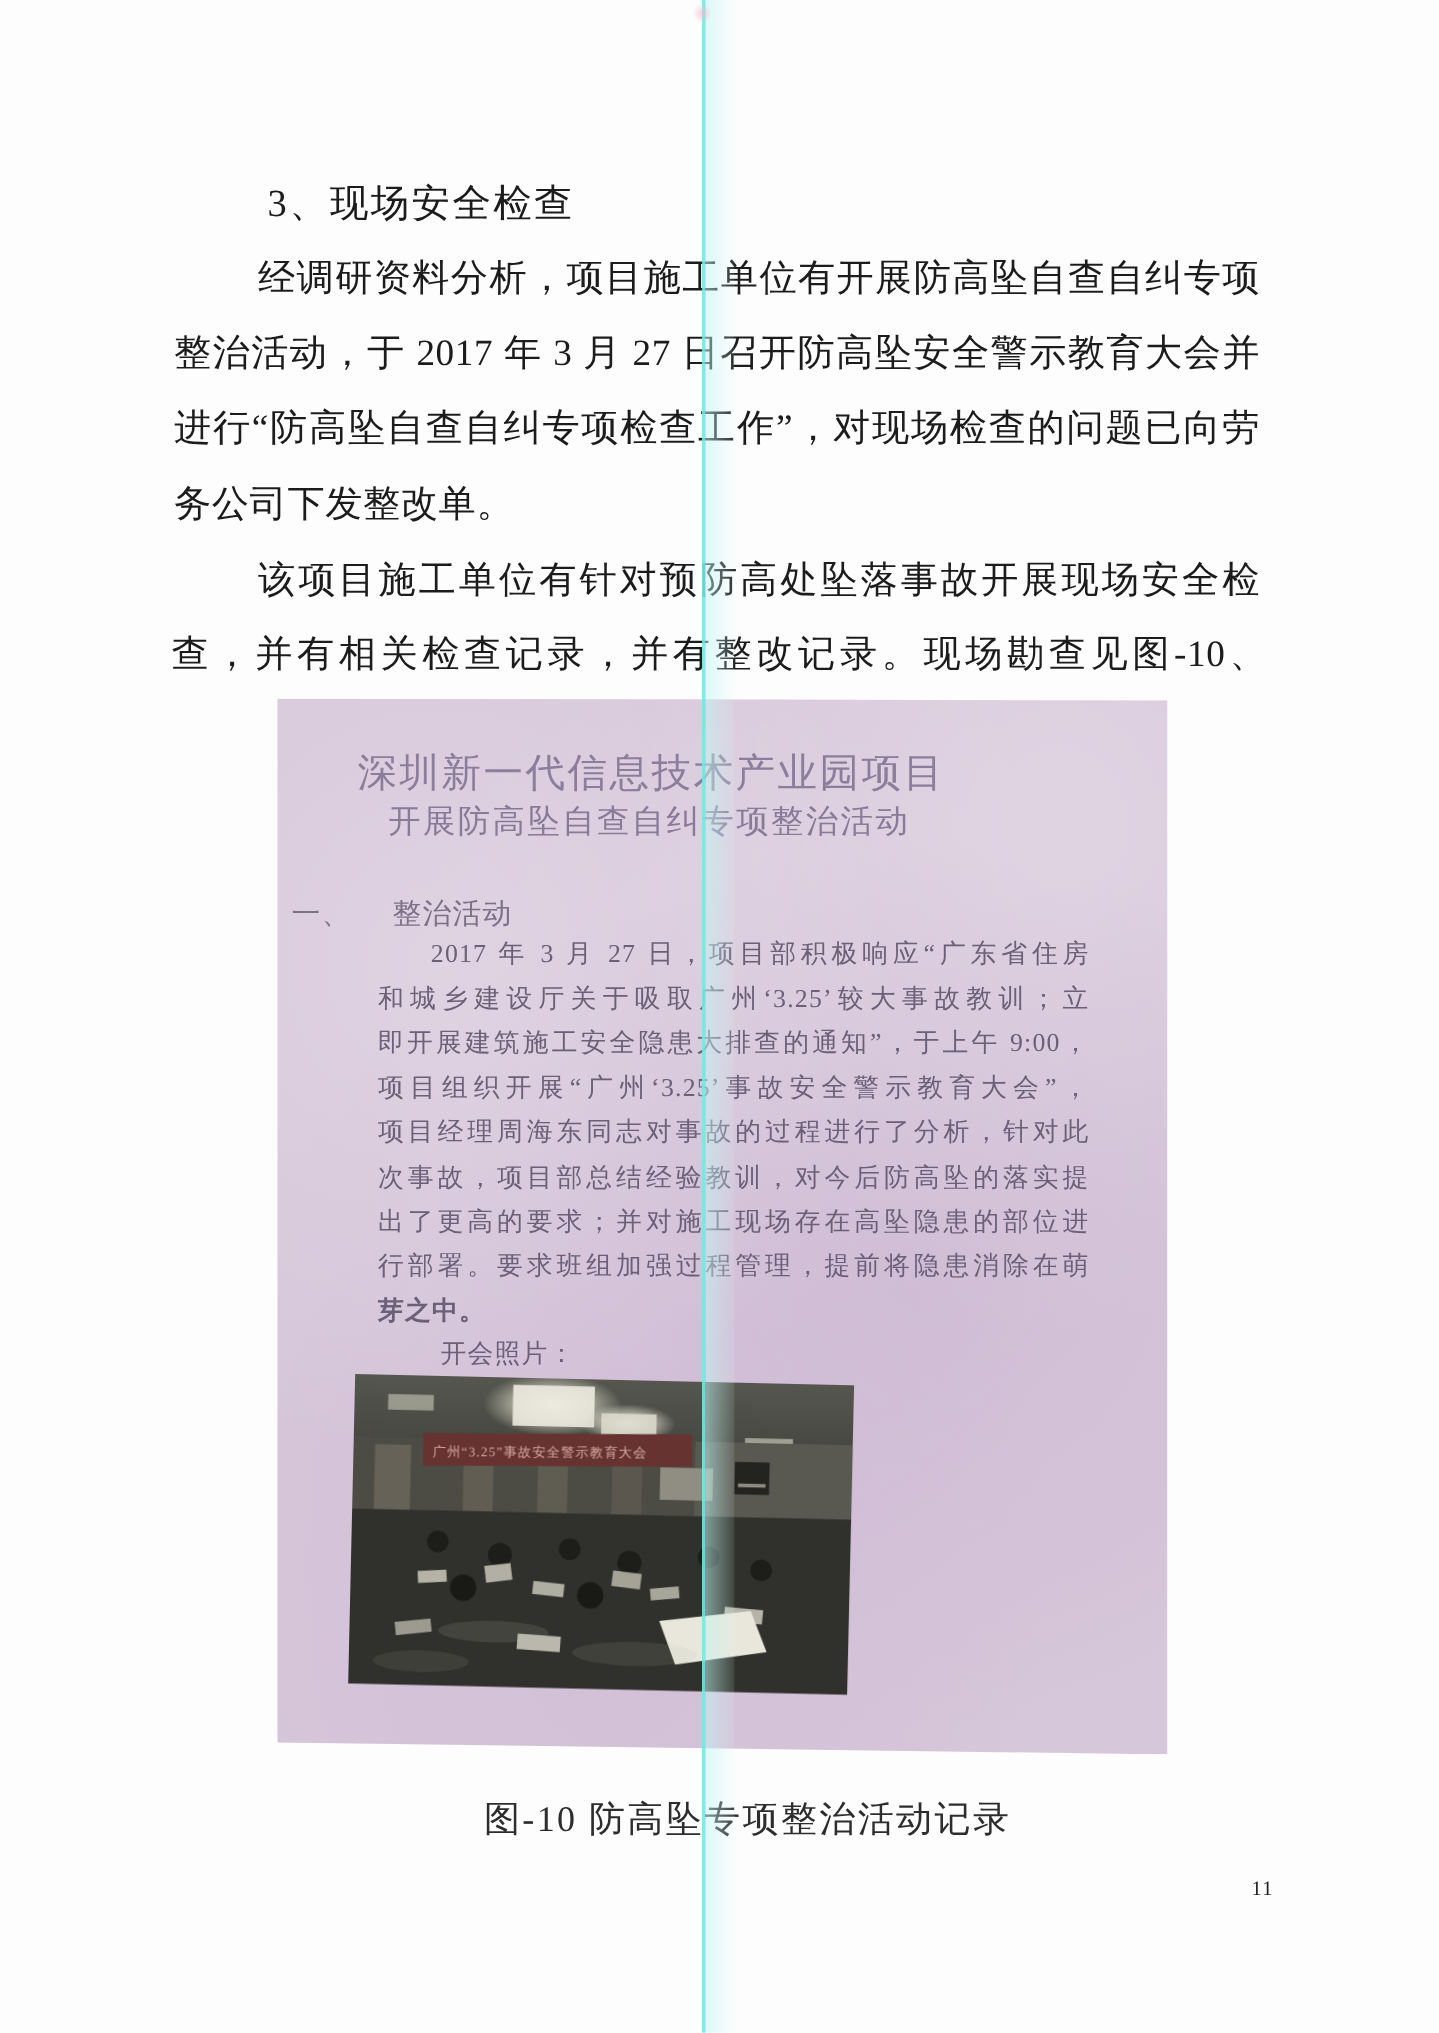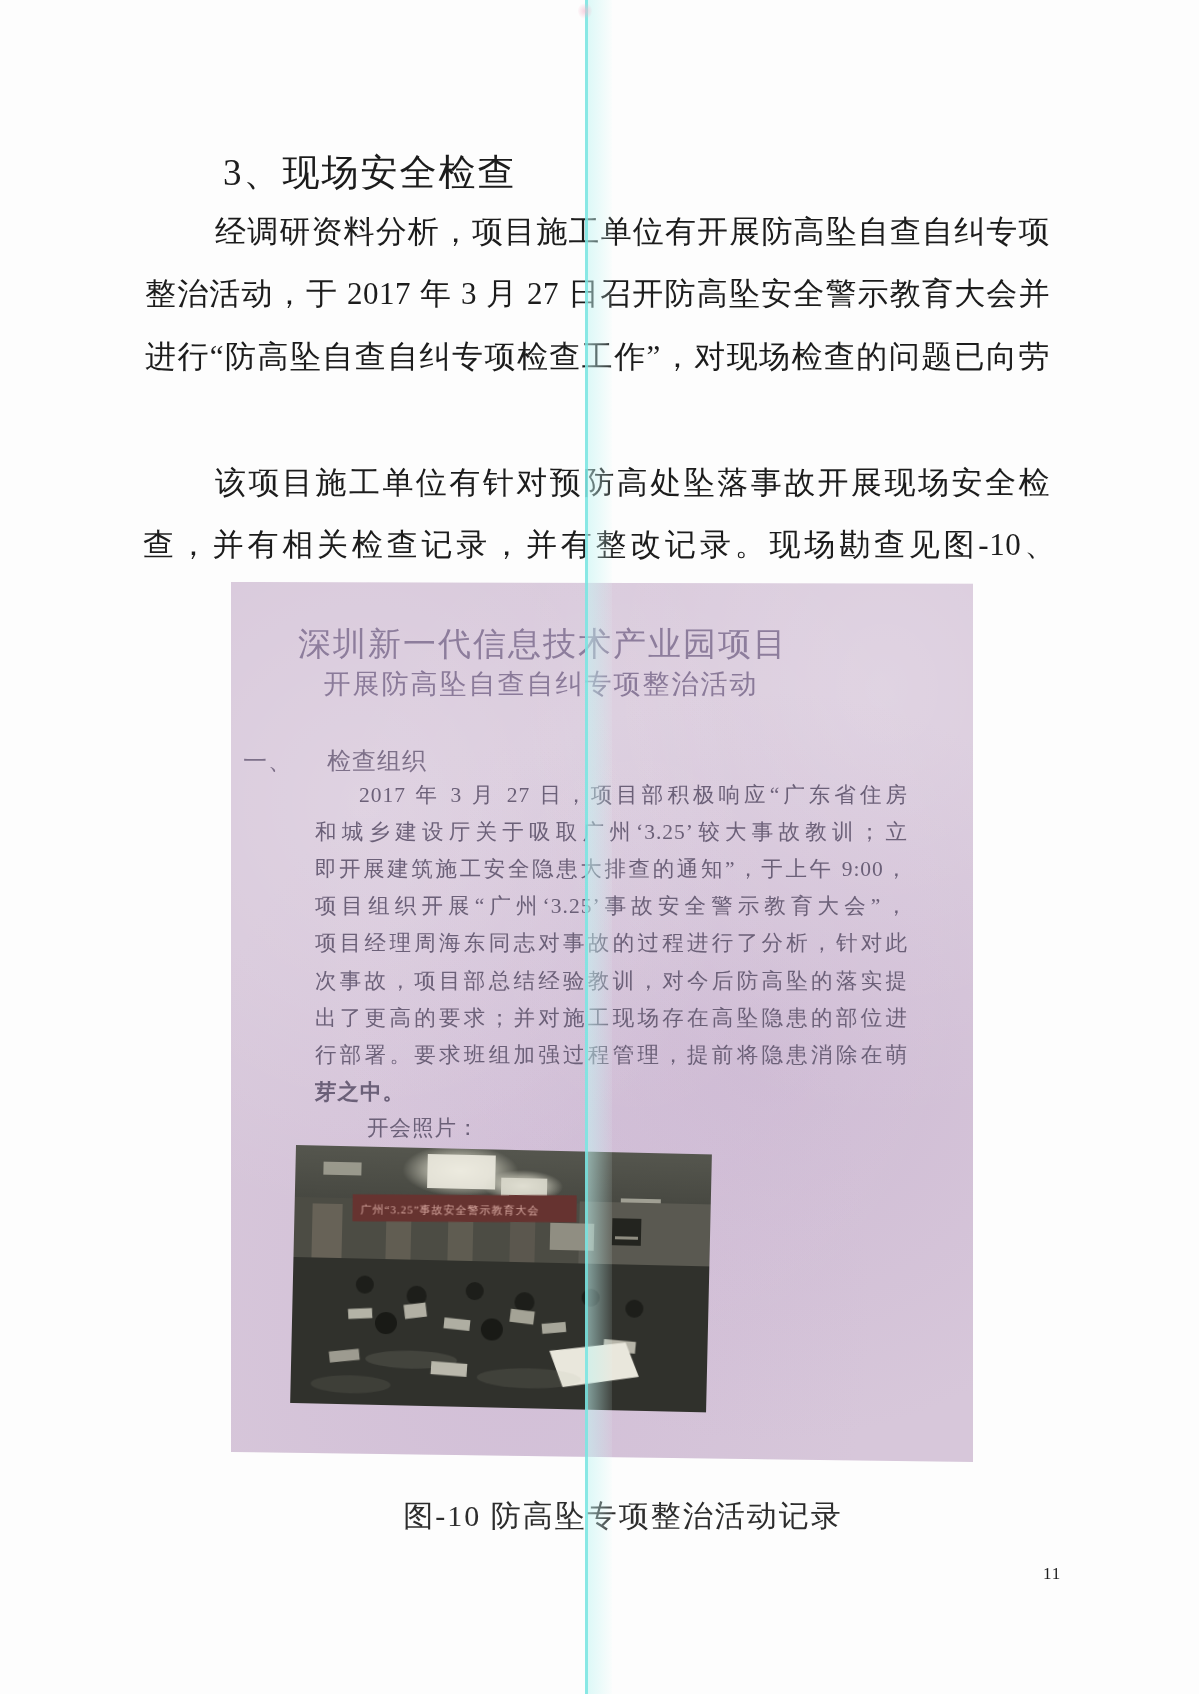--- a/index.html
+++ b/index.html
@@ -26,7 +26,7 @@
     overflow:hidden;
     height:44px;
   }
-  .heading{font-size:37px;letter-spacing:2px;}
+  .heading{font-size:32px;letter-spacing:2px;}
 
   
   .scan-sheet{

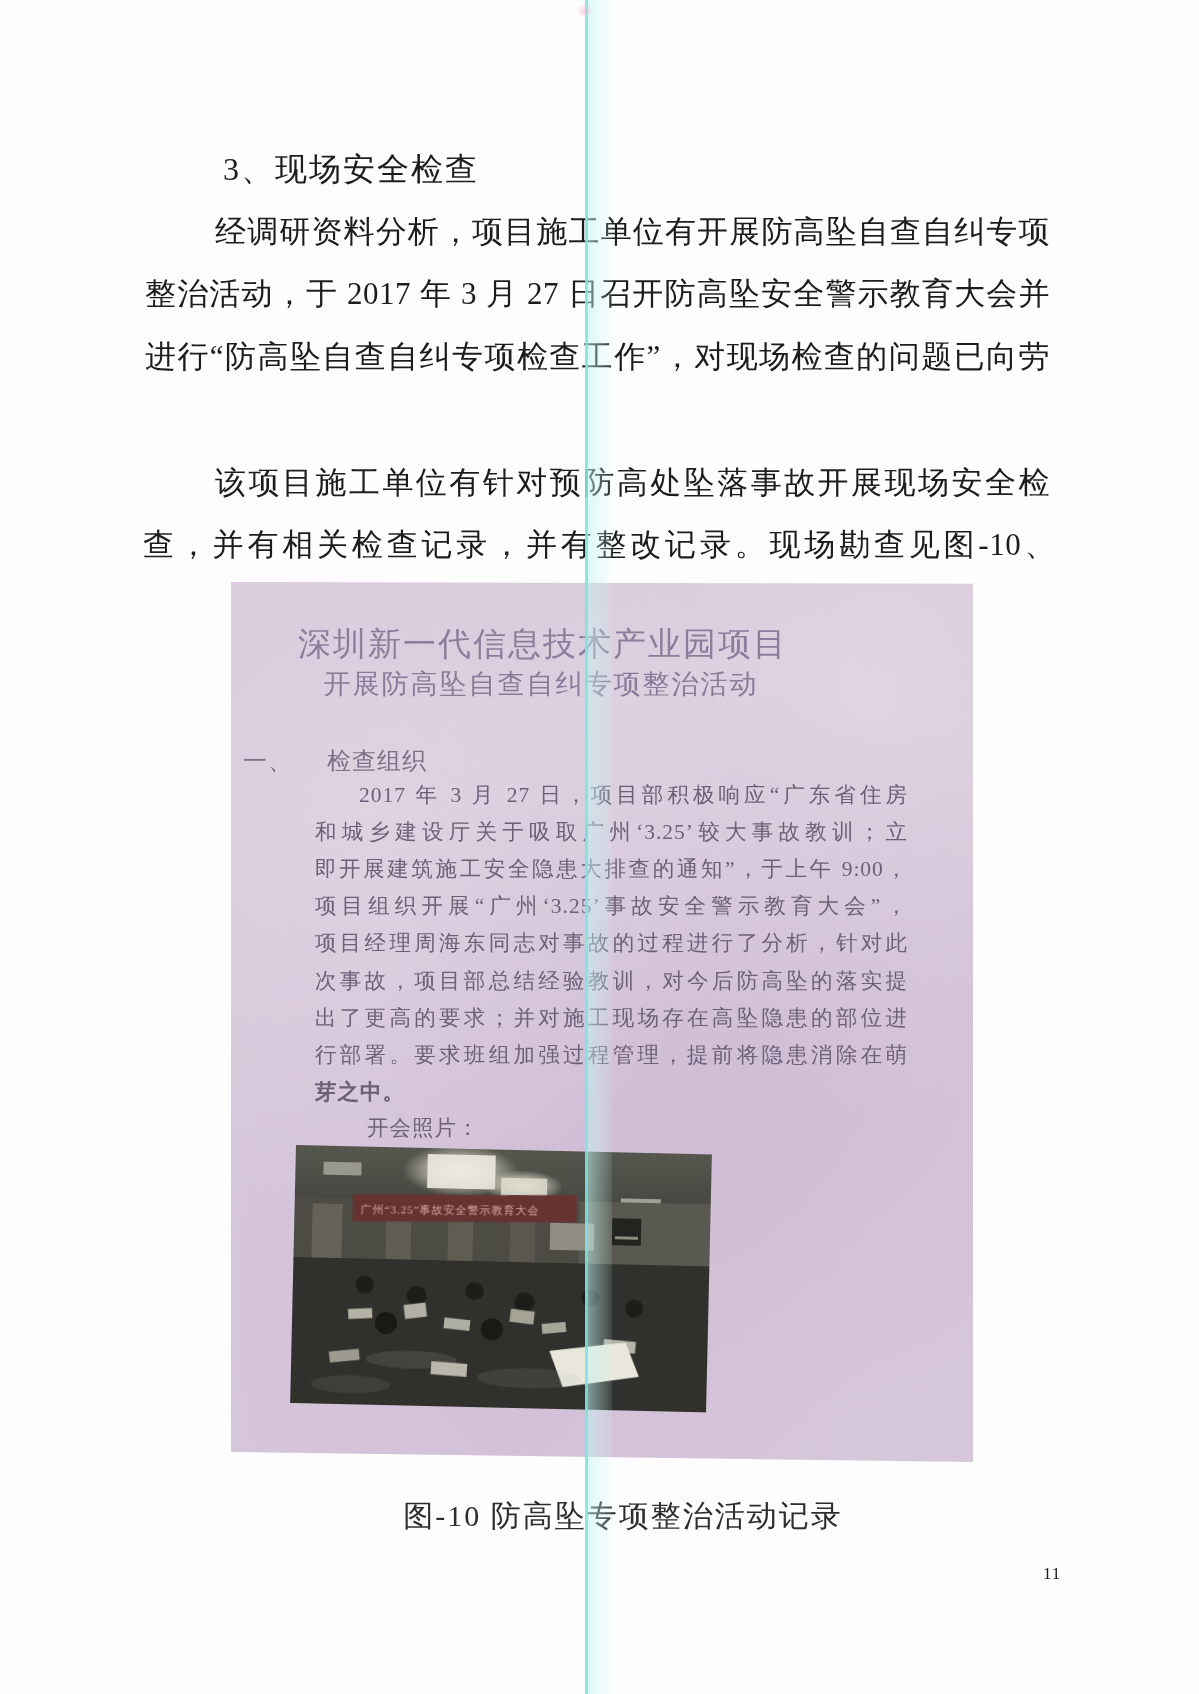--- a/index.html
+++ b/index.html
@@ -117,6 +117,7 @@
   <div class="mtext jline" style="left:215px;top:211px;width:835px;">经调研资料分析，项目施工单位有开展防高坠自查自纠专项</div>
   <div class="mtext jline" style="left:145px;top:273px;width:905px;">整治活动，于 2017 年 3 月 27 日召开防高坠安全警示教育大会并</div>
   <div class="mtext jline" style="left:145px;top:336px;width:905px;">进行“防高坠自查自纠专项检查工作”，对现场检查的问题已向劳</div>
+  <div class="mtext" style="left:145px;top:399px;">务公司下发整改单。</div>
 
   <div class="mtext jline" style="left:215px;top:462px;width:835px;">该项目施工单位有针对预防高处坠落事故开展现场安全检</div>
   <div class="mtext jline" style="left:143px;top:524px;width:913px;">查，并有相关检查记录，并有整改记录。现场勘查见图-10、图-11。</div>

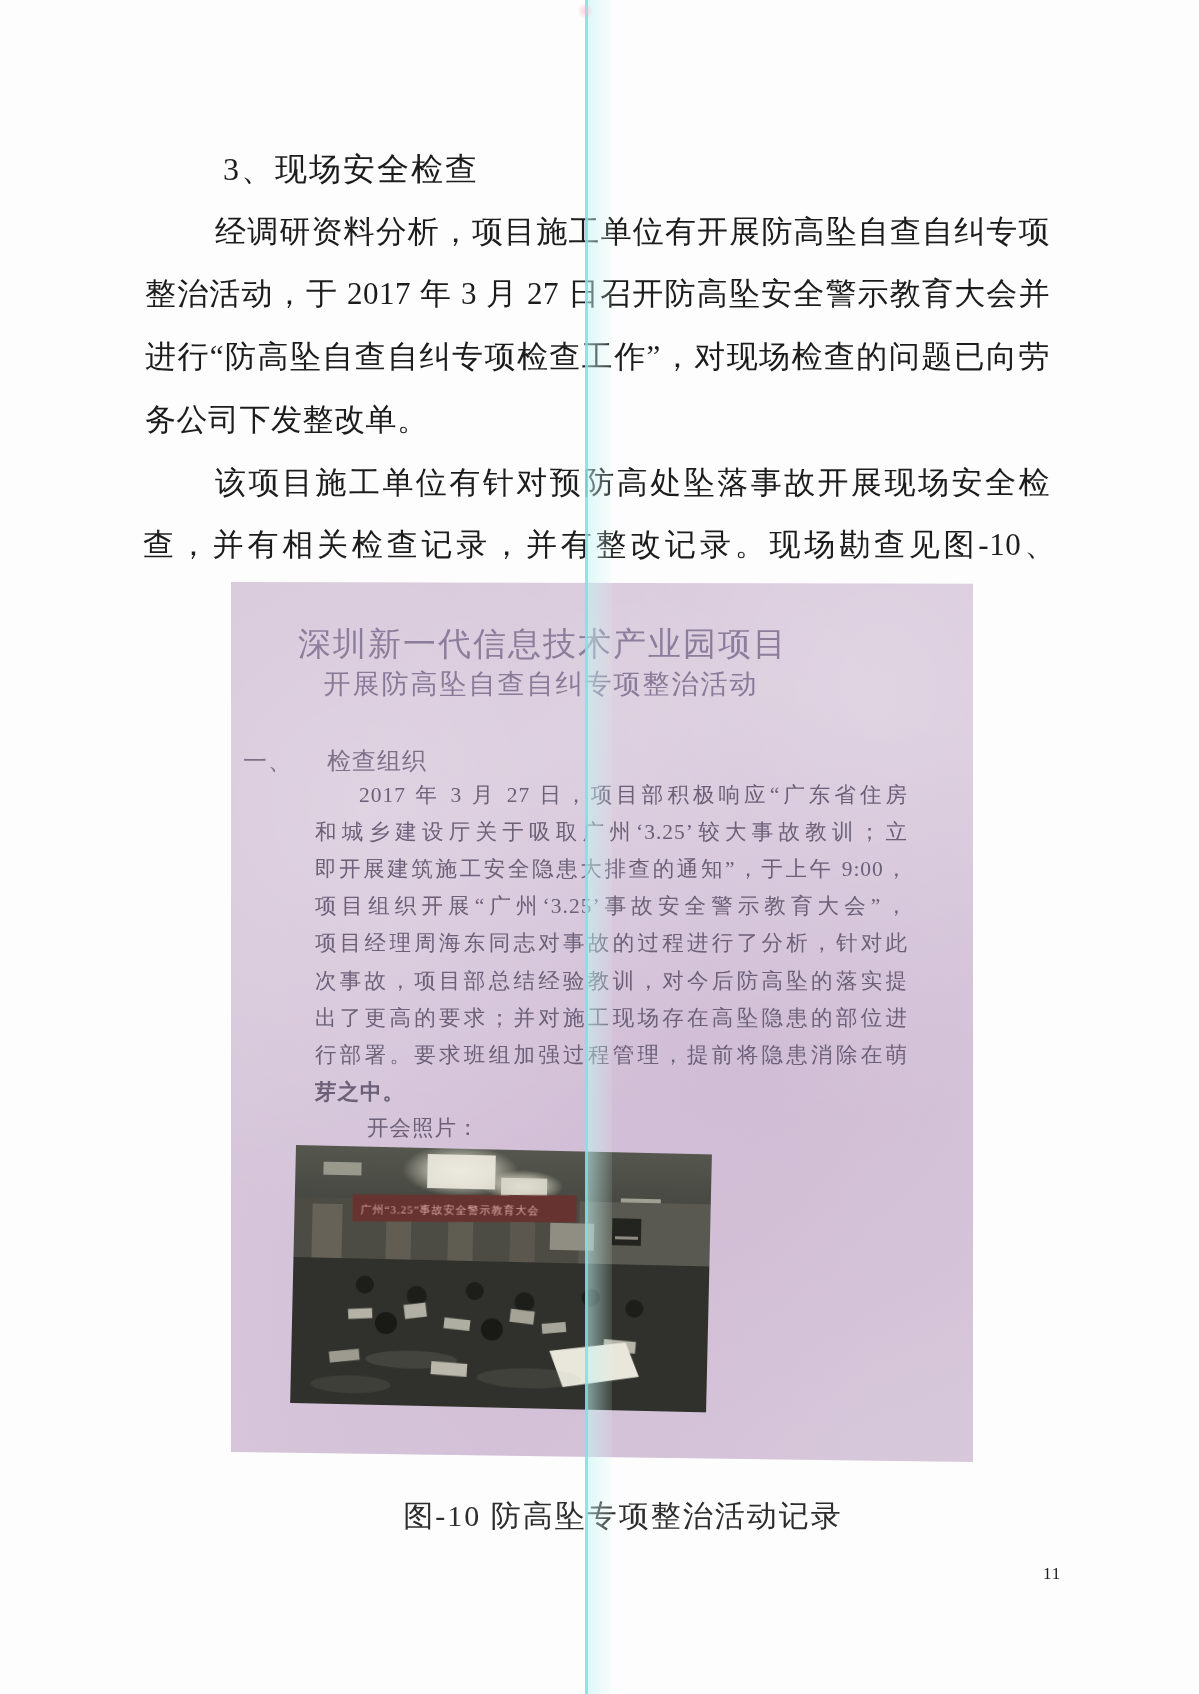--- a/index.html
+++ b/index.html
@@ -128,7 +128,7 @@
     <div class="stext ssubtitle" style="left:310px;top:84px;">开展防高坠自查自纠专项整治活动</div>
 
     <div class="stext ssection" style="left:12px;top:163px;">
-      <span>一、</span><span class="gap"></span><span>检查组织</span>
+      <span>一、</span><span class="gap"></span><span>整治活动</span>
     </div>
 
     <div class="stext sjline" style="left:84px;top:198px;width:593px;text-indent:44px;">2017 年 3 月 27 日，项目部积极响应“广东省住房</div>

